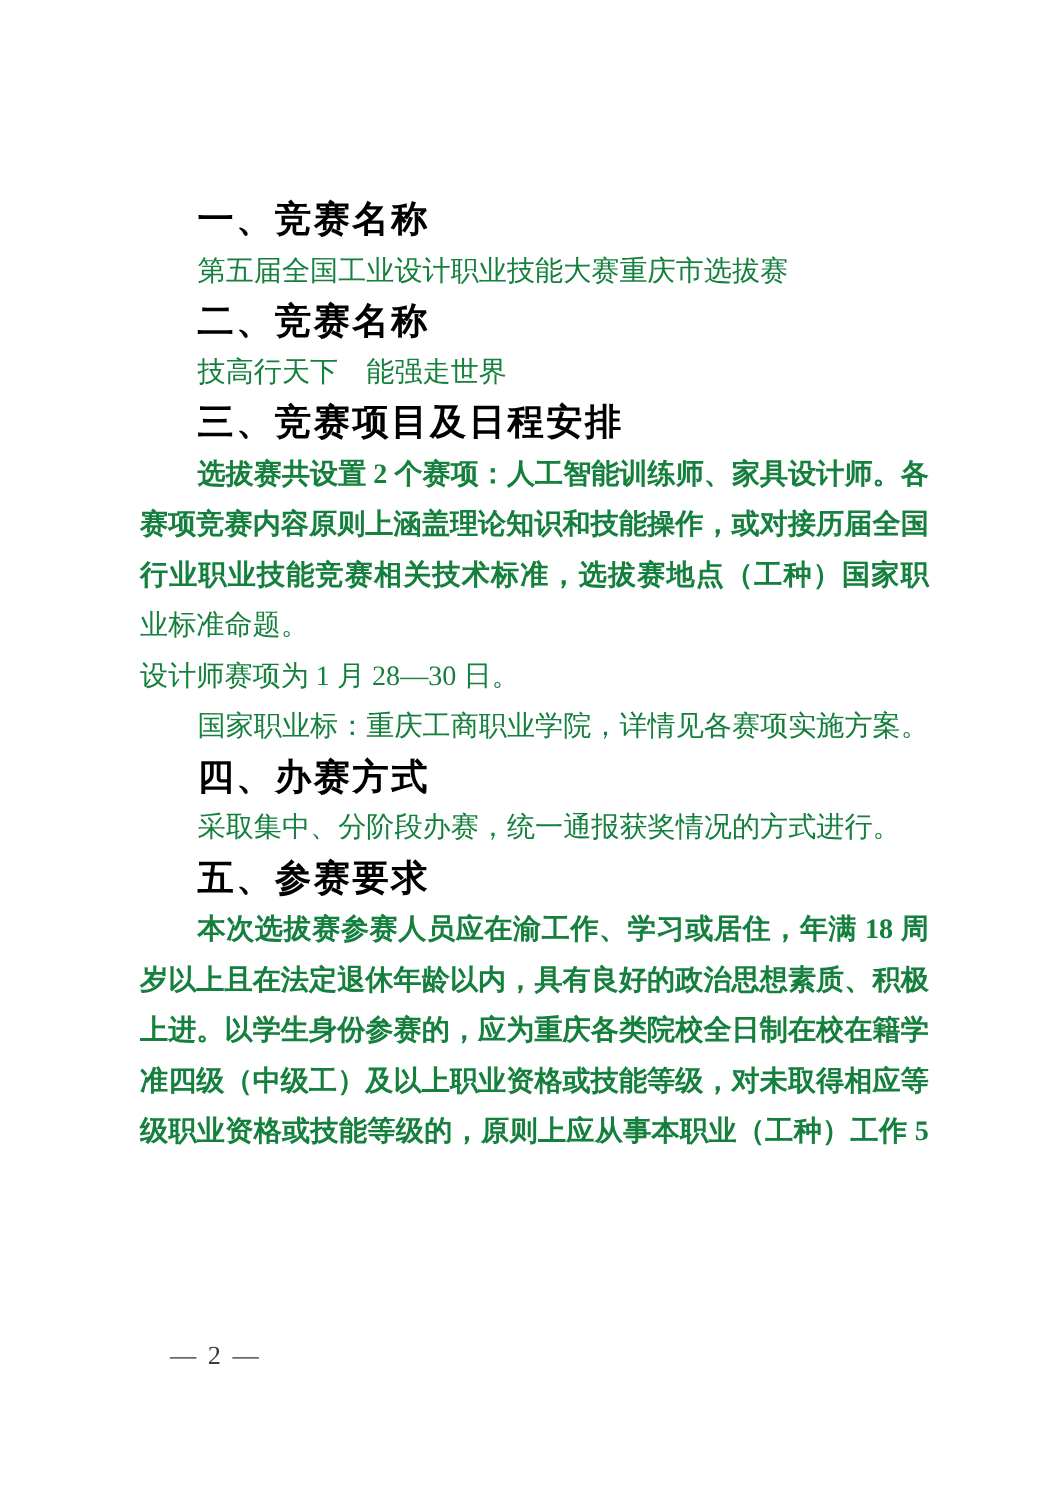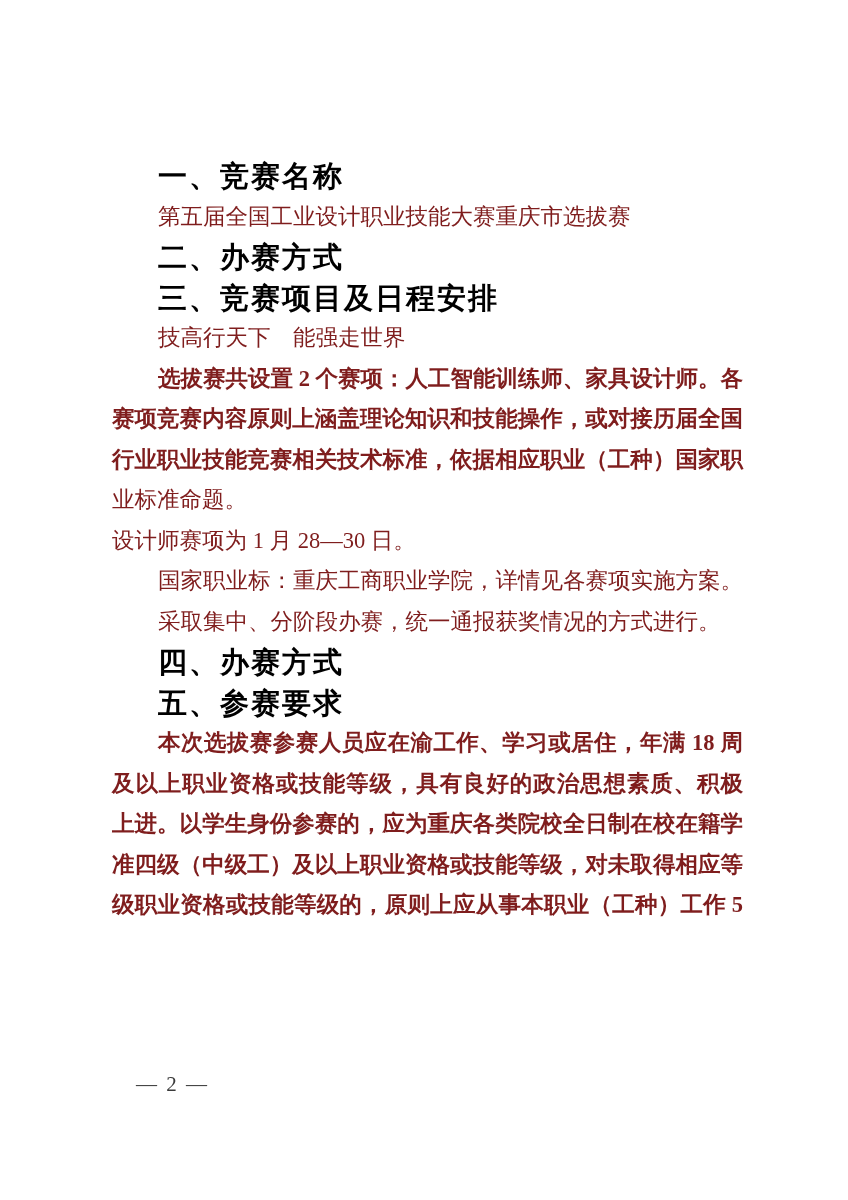--- a/index.html
+++ b/index.html
@@ -33,7 +33,7 @@
     height: 40.5px;
     line-height: 40.5px;
     white-space: nowrap;
-    color: #7f1d1d;
+    color: #15803d;
   }
   .body-line {
     font-family: "Liberation Serif", serif;

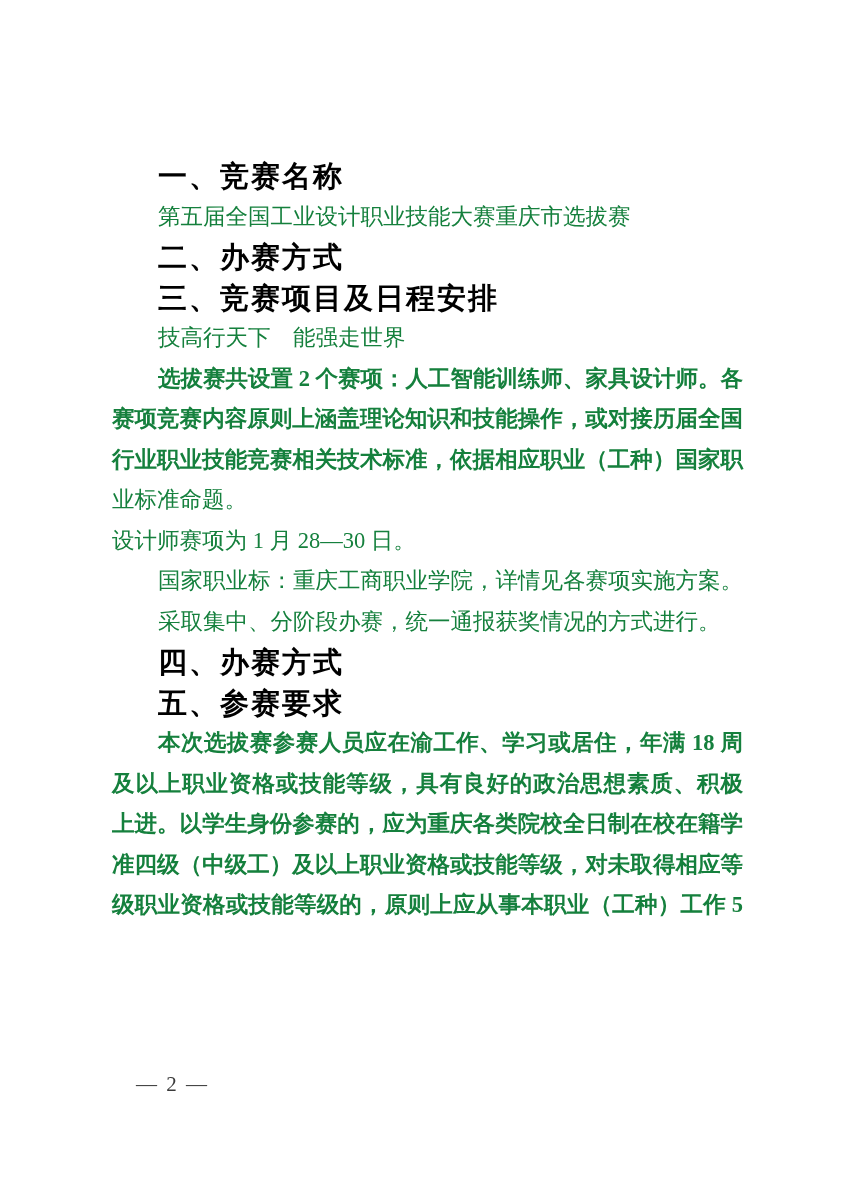--- a/index.html
+++ b/index.html
@@ -75,7 +75,7 @@
   <div class="doc" id="doc">
       <div class="line heading indent">一、竞赛名称</div>
       <div class="line body-line indent">第五届全国工业设计职业技能大赛重庆市选拔赛</div>
-      <div class="line heading indent">二、办赛方式</div>
+      <div class="line heading indent">二、竞赛名称</div>
       <div class="line heading indent">三、竞赛项目及日程安排</div>
       <div class="line body-line indent">技高行天下　能强走世界</div>
       <div class="line body-line indent justify">选拔赛共设置 2 个赛项：人工智能训练师、家具设计师。各</div>

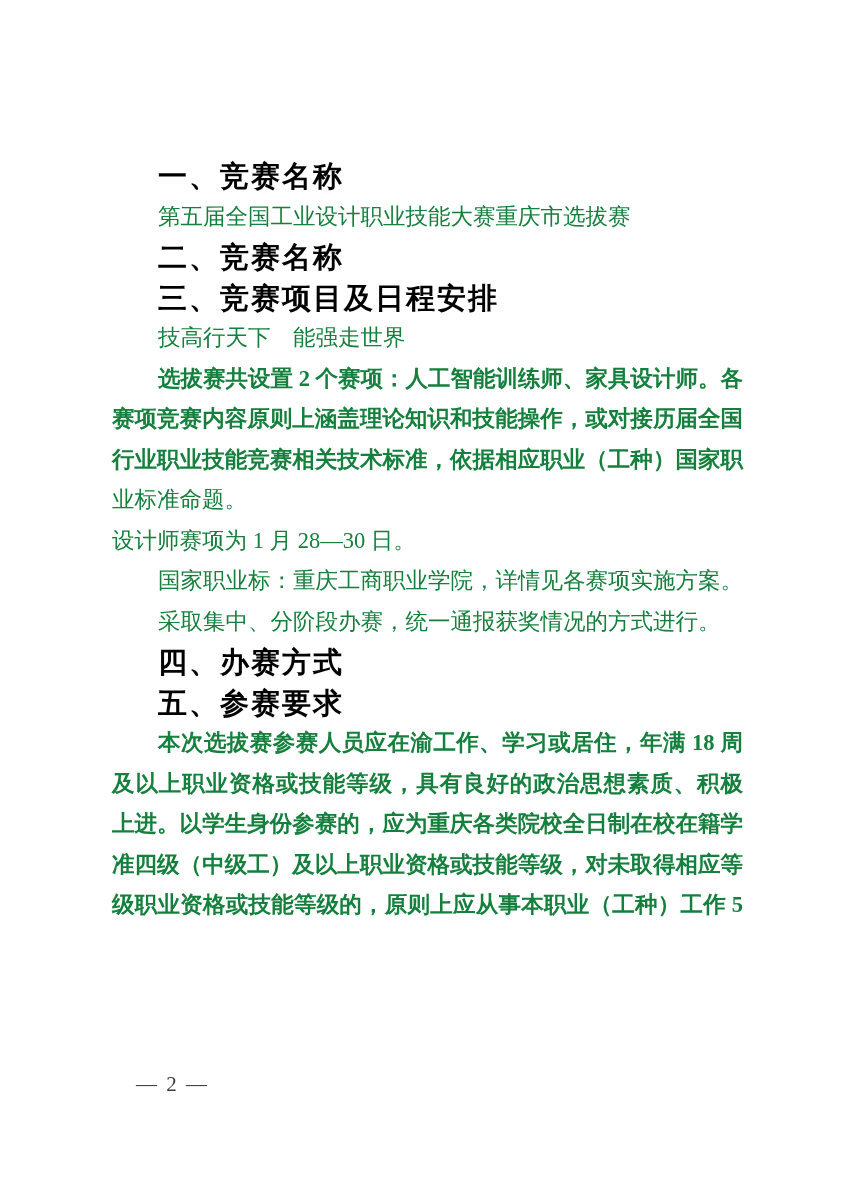--- a/index.html
+++ b/index.html
@@ -76,8 +76,8 @@
       <div class="line heading indent">一、竞赛名称</div>
       <div class="line body-line indent">第五届全国工业设计职业技能大赛重庆市选拔赛</div>
       <div class="line heading indent">二、竞赛名称</div>
+      <div class="line body-line indent">技高行天下　能强走世界</div>
       <div class="line heading indent">三、竞赛项目及日程安排</div>
-      <div class="line body-line indent">技高行天下　能强走世界</div>
       <div class="line body-line indent justify">选拔赛共设置 2 个赛项：人工智能训练师、家具设计师。各</div>
       <div class="line body-line justify">赛项竞赛内容原则上涵盖理论知识和技能操作，或对接历届全国</div>
       <div class="line body-line justify">行业职业技能竞赛相关技术标准，依据相应职业（工种）国家职</div>

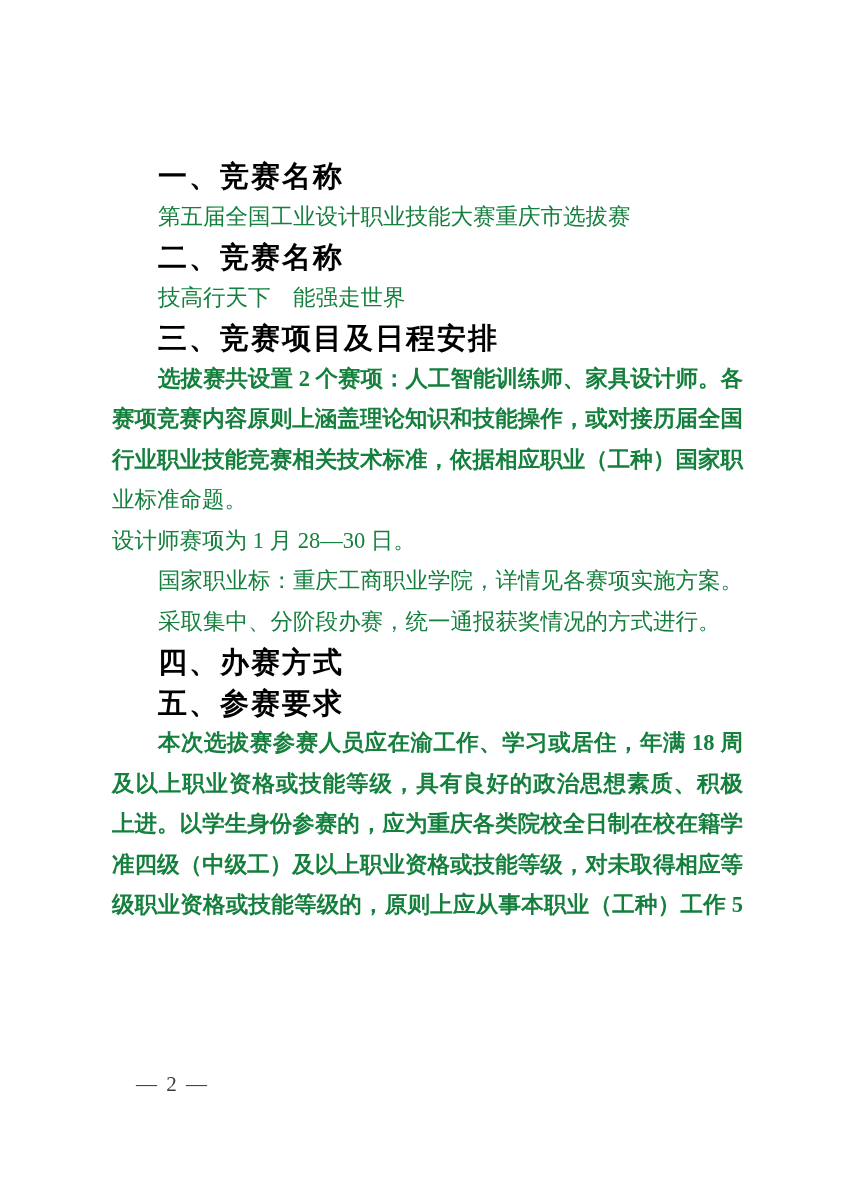--- a/index.html
+++ b/index.html
@@ -80,7 +80,7 @@
       <div class="line heading indent">三、竞赛项目及日程安排</div>
       <div class="line body-line indent justify">选拔赛共设置 2 个赛项：人工智能训练师、家具设计师。各</div>
       <div class="line body-line justify">赛项竞赛内容原则上涵盖理论知识和技能操作，或对接历届全国</div>
-      <div class="line body-line justify">行业职业技能竞赛相关技术标准，依据相应职业（工种）国家职</div>
+      <div class="line body-line justify">行业职业技能竞赛相关技术标准，选拔赛地点（工种）国家职</div>
       <div class="line body-line">业标准命题。</div>
       <div class="line body-line">设计师赛项为 1 月 28—30 日。</div>
       <div class="line body-line indent">国家职业标：重庆工商职业学院，详情见各赛项实施方案。</div>

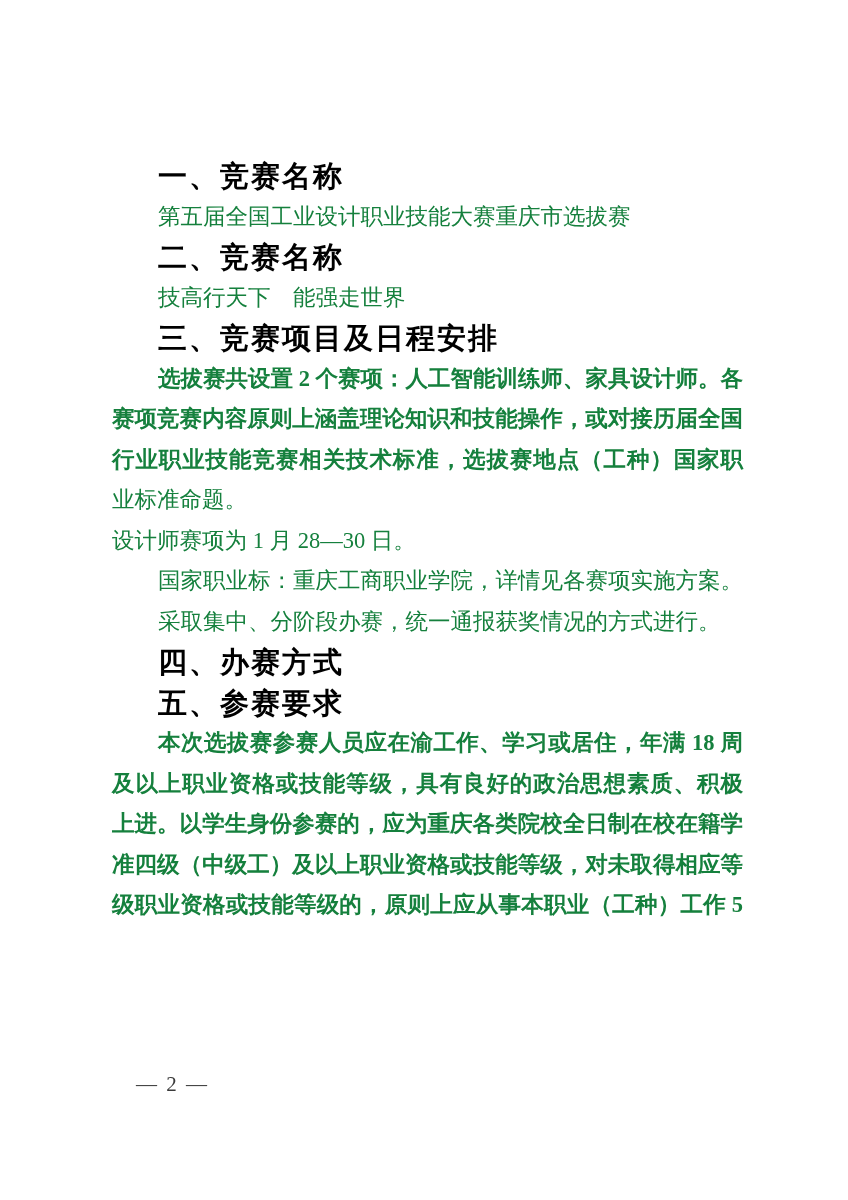--- a/index.html
+++ b/index.html
@@ -84,8 +84,8 @@
       <div class="line body-line">业标准命题。</div>
       <div class="line body-line">设计师赛项为 1 月 28—30 日。</div>
       <div class="line body-line indent">国家职业标：重庆工商职业学院，详情见各赛项实施方案。</div>
+      <div class="line heading indent">四、办赛方式</div>
       <div class="line body-line indent">采取集中、分阶段办赛，统一通报获奖情况的方式进行。</div>
-      <div class="line heading indent">四、办赛方式</div>
       <div class="line heading indent">五、参赛要求</div>
       <div class="line body-line indent justify">本次选拔赛参赛人员应在渝工作、学习或居住，年满 18 周</div>
       <div class="line body-line justify">及以上职业资格或技能等级，具有良好的政治思想素质、积极</div>

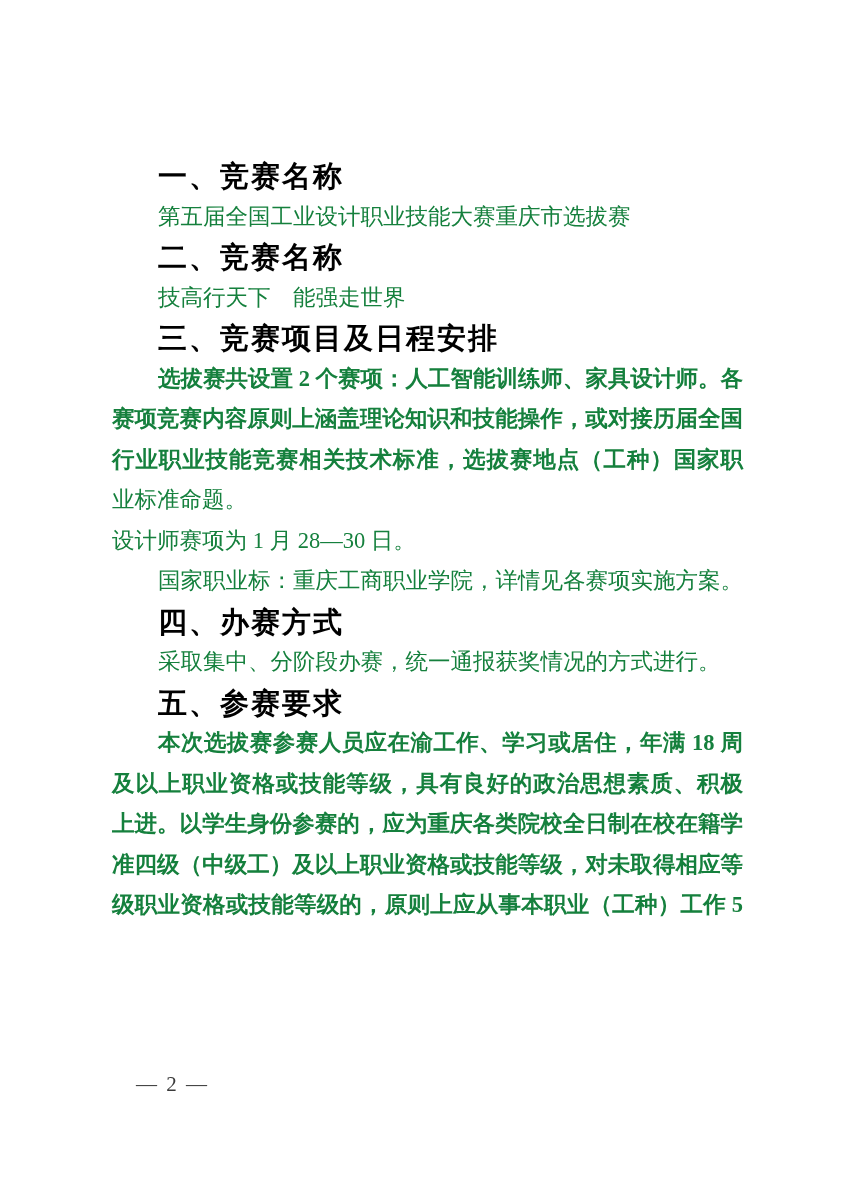--- a/index.html
+++ b/index.html
@@ -88,7 +88,7 @@
       <div class="line body-line indent">采取集中、分阶段办赛，统一通报获奖情况的方式进行。</div>
       <div class="line heading indent">五、参赛要求</div>
       <div class="line body-line indent justify">本次选拔赛参赛人员应在渝工作、学习或居住，年满 18 周</div>
-      <div class="line body-line justify">及以上职业资格或技能等级，具有良好的政治思想素质、积极</div>
+      <div class="line body-line justify">岁以上且在法定退休年龄以内，具有良好的政治思想素质、积极</div>
       <div class="line body-line justify">上进。以学生身份参赛的，应为重庆各类院校全日制在校在籍学</div>
       <div class="line body-line justify">准四级（中级工）及以上职业资格或技能等级，对未取得相应等</div>
       <div class="line body-line justify">级职业资格或技能等级的，原则上应从事本职业（工种）工作 5</div>

